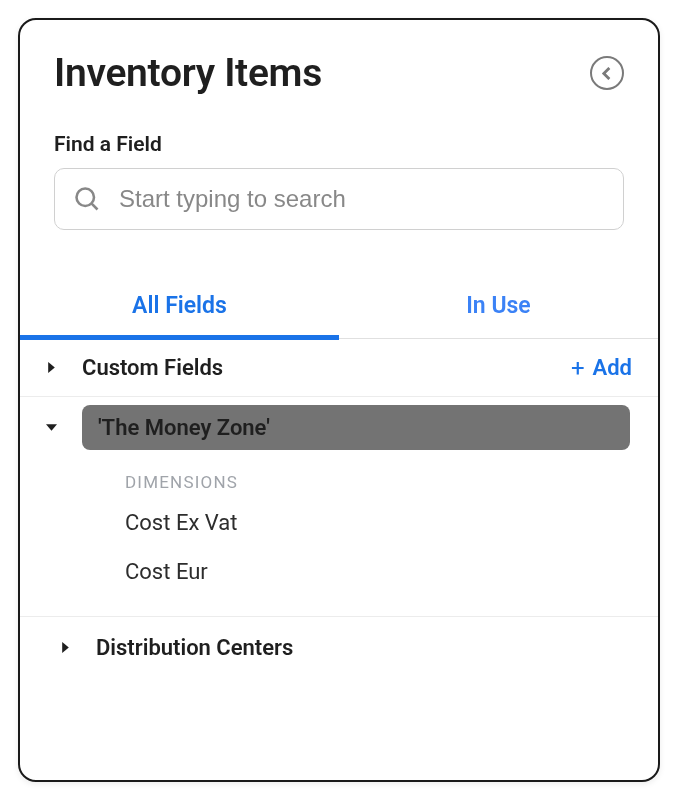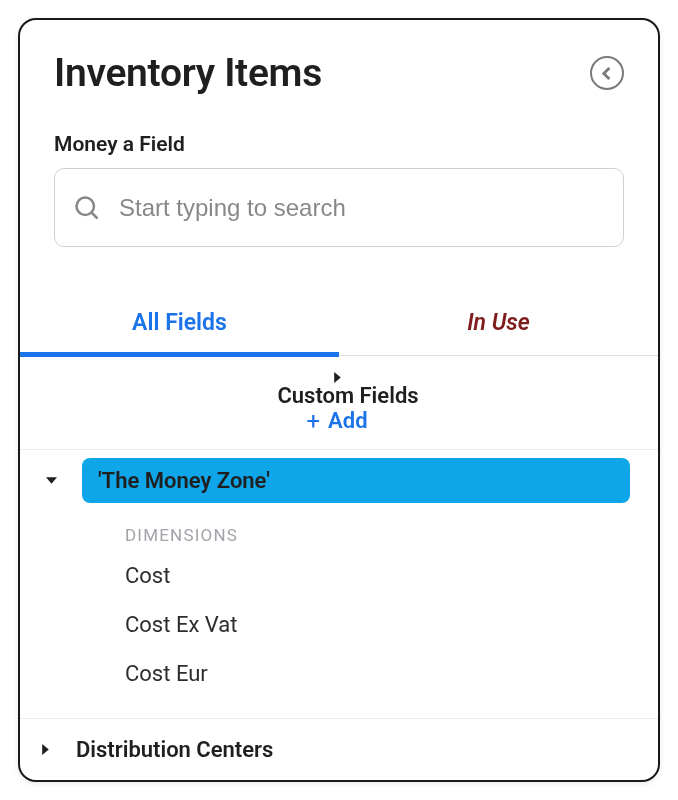--- a/index.html
+++ b/index.html
@@ -238,7 +238,7 @@
   </div>
 
   <div class="search-section">
-    <label class="search-label">Money a Field</label>
+    <label class="search-label">Find a Field</label>
     <div class="search-box">
       <svg viewBox="0 0 24 24">
         <circle cx="10.5" cy="10.5" r="7.5"></circle>

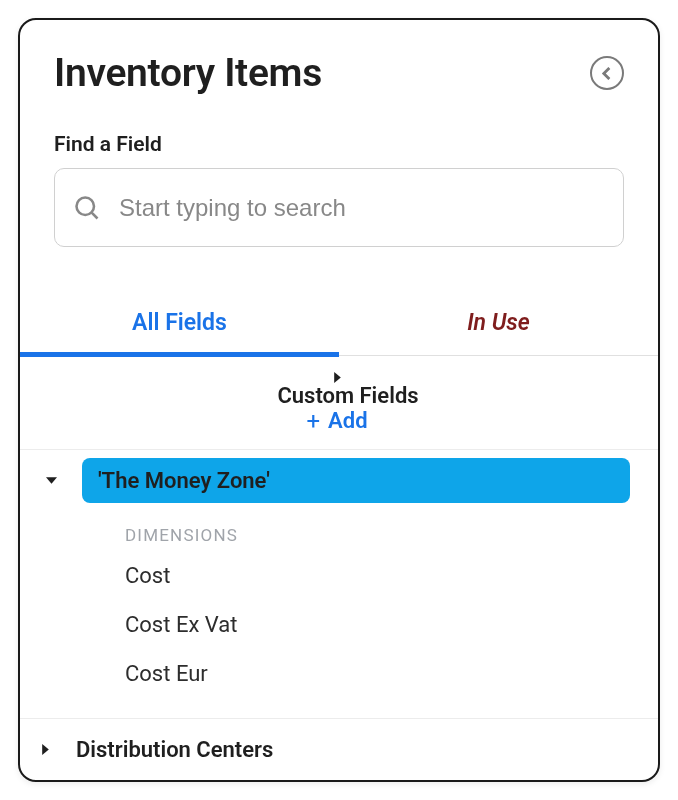--- a/index.html
+++ b/index.html
@@ -72,7 +72,7 @@
       border: 1.5px solid #d0d0d0;
       border-radius: 10px;
       padding: 0 18px;
-      height: 79px;
+      height: 62px;
       background: #fff;
     }
     .search-box svg {

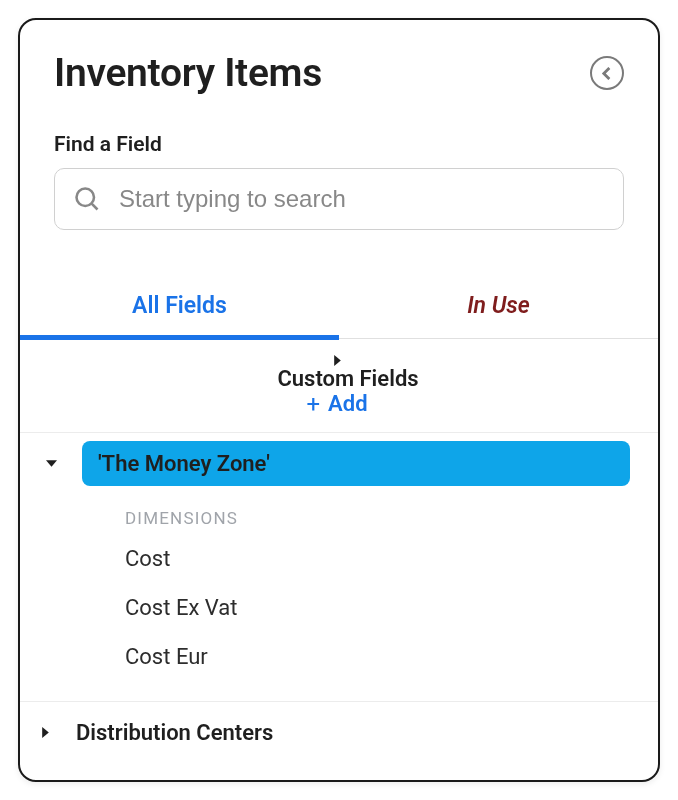--- a/index.html
+++ b/index.html
@@ -114,8 +114,7 @@
       margin-bottom: -2px;
     }
     .tab.inactive {
-      color: #7f1d1d;
-      font-style: italic;
+      color: #3b82f6;
     }
     .section-row {
       display: flex;

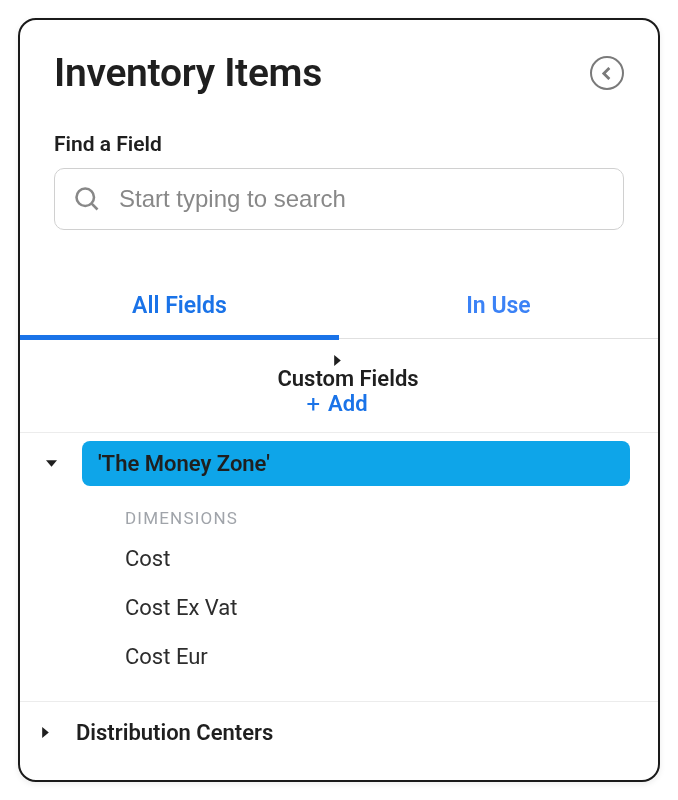--- a/index.html
+++ b/index.html
@@ -122,7 +122,6 @@
       padding: 16px 26px 16px 22px;
       border-bottom: 1.5px solid #ececec;
       cursor: pointer;
-      flex-direction: column;
     }
     .section-row .caret {
       width: 18px;

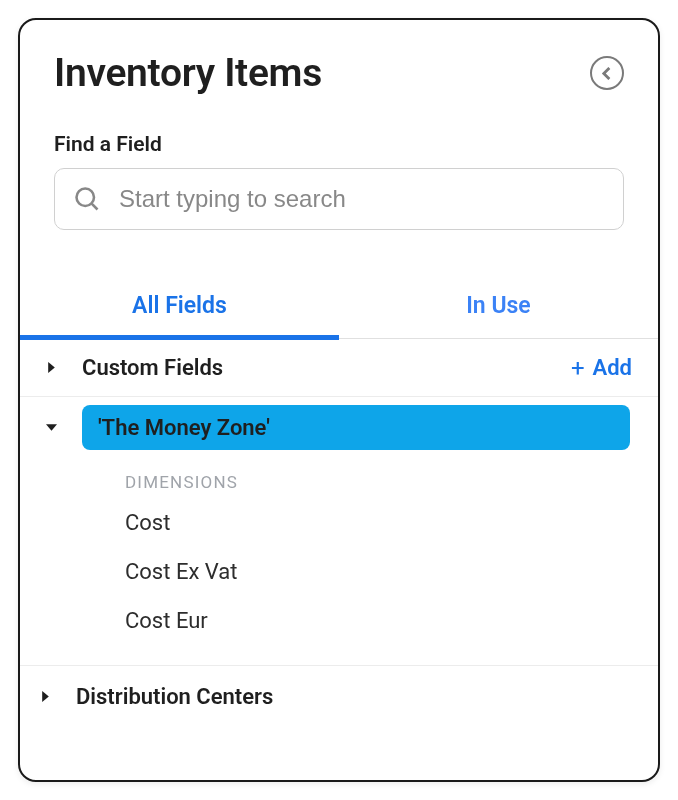--- a/index.html
+++ b/index.html
@@ -178,7 +178,7 @@
       flex: 1;
       margin-left: 22px;
       margin-right: 6px;
-      background: #0ea5e9;
+      background: #737373;
       border-radius: 8px;
       padding: 10px 16px;
       font-size: 22px;

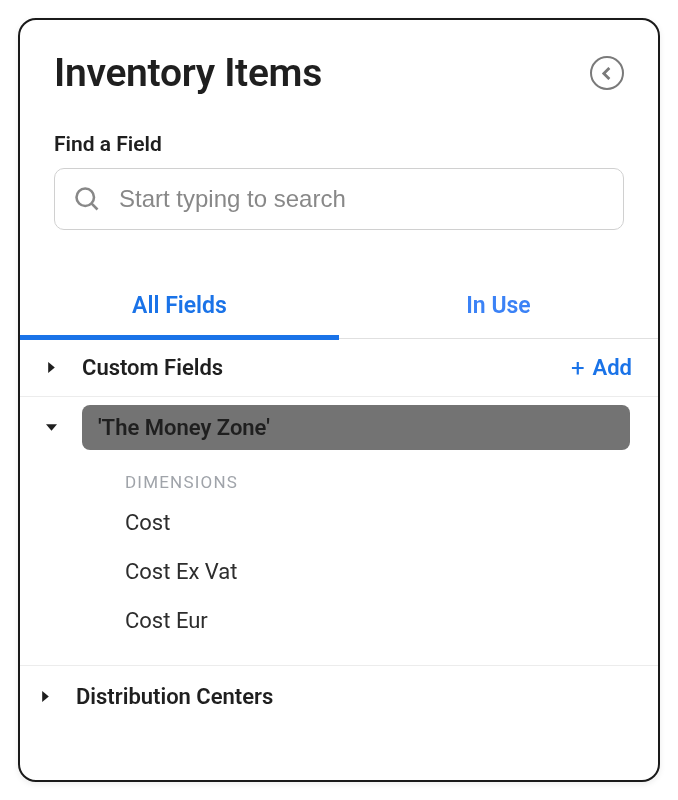--- a/index.html
+++ b/index.html
@@ -274,7 +274,6 @@
       <div class="group-pill">'The Money Zone'</div>
     </div>
     <div class="dim-heading">DIMENSIONS</div>
-    <div class="dim-item">Cost</div>
     <div class="dim-item">Cost Ex Vat</div>
     <div class="dim-item">Cost Eur</div>
   </div>

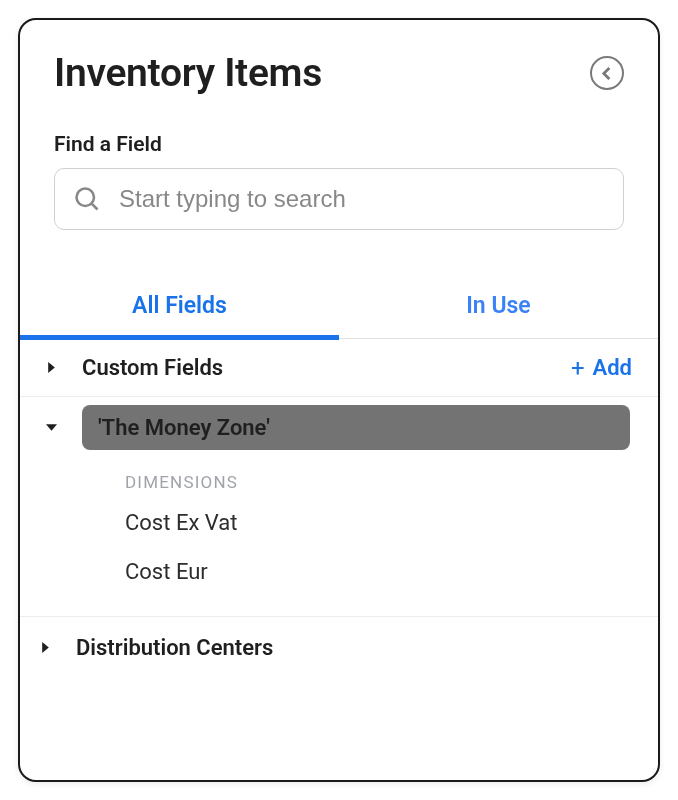--- a/index.html
+++ b/index.html
@@ -203,7 +203,7 @@
       border-top: 1.5px solid #ececec;
       display: flex;
       align-items: center;
-      padding: 18px 26px 18px 16px;
+      padding: 18px 26px 18px 36px;
       cursor: pointer;
     }
     .bottom-section .caret {

